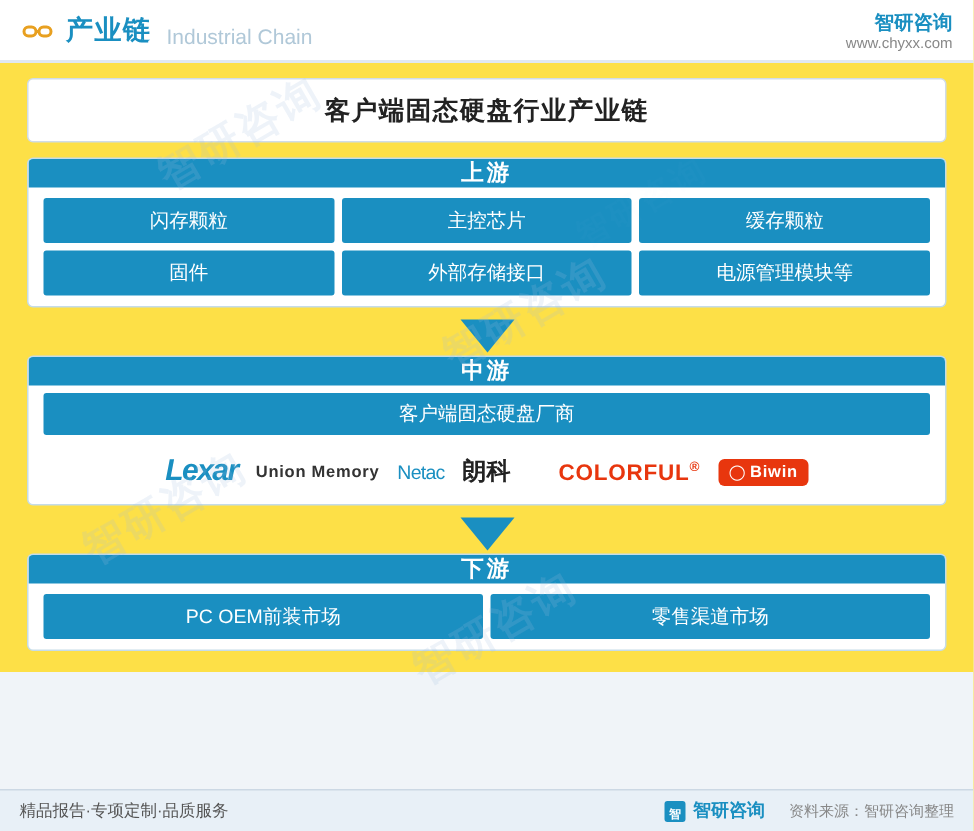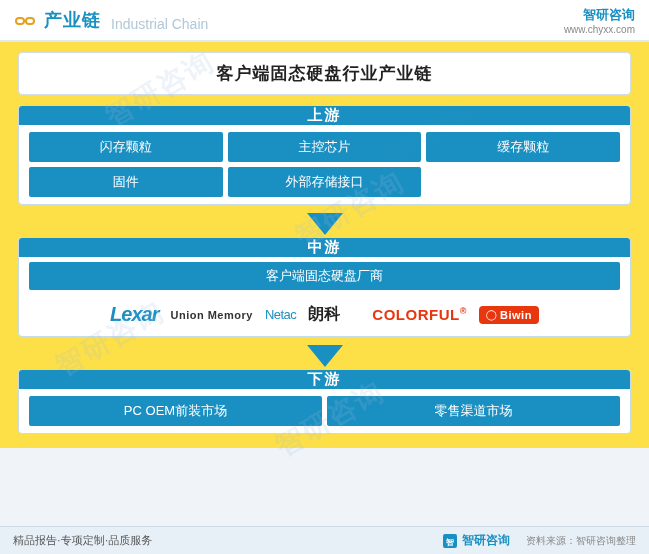--- a/index.html
+++ b/index.html
@@ -303,6 +303,7 @@
       <div class="grid-item">缓存颗粒</div>
       <div class="grid-item">固件</div>
       <div class="grid-item">外部存储接口</div>
+      <div class="grid-item">电源管理模块等</div>
     </div>
   </div>
 

